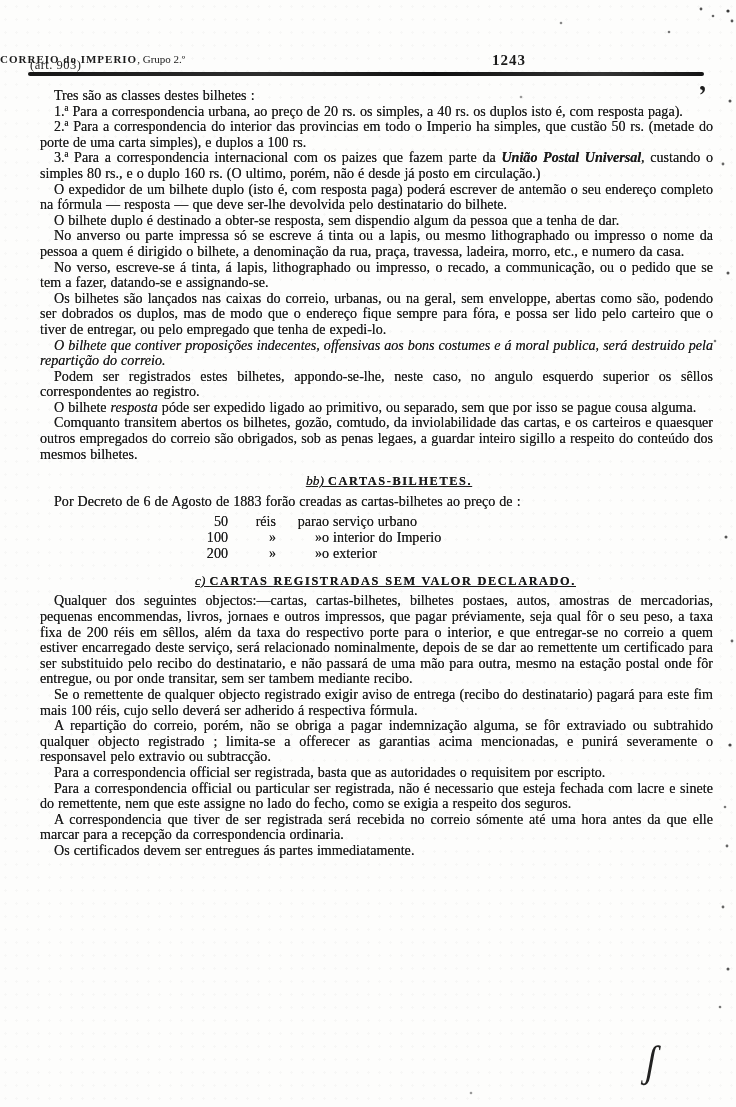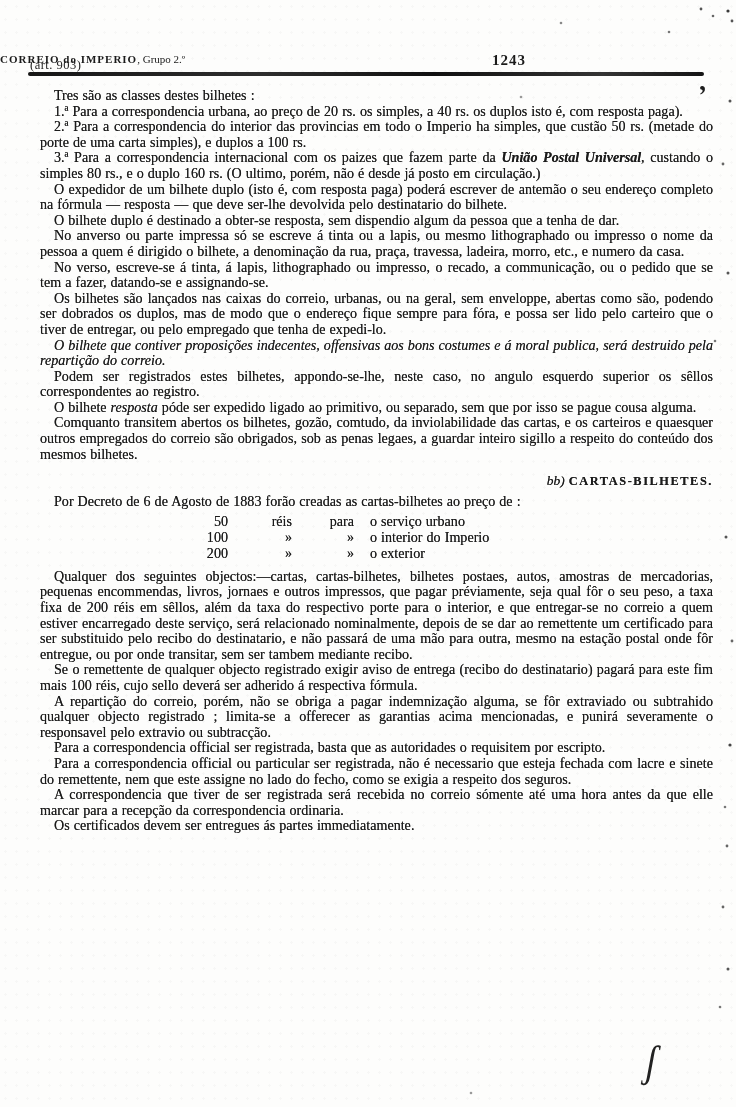--- a/index.html
+++ b/index.html
@@ -38,7 +38,7 @@
   p.full-italic{font-style:italic;}
   .bi{font-style:italic;font-weight:bold;}
   .it{font-style:italic;}
-  .subheading{margin-top:11px !important;margin-bottom:4px !important;text-indent:25px !important;text-align:right;}
+  .subheading{margin-top:11px !important;margin-bottom:4px !important;text-indent:25px !important;text-align:center;text-decoration:underline;}
   .subheading .sh-label{font-style:italic;font-size:13.5px;}
   .subheading .sh-caps{font-size:12.3px;letter-spacing:1.6px;font-weight:600;}
   .subheading-c{text-indent:18px !important;}

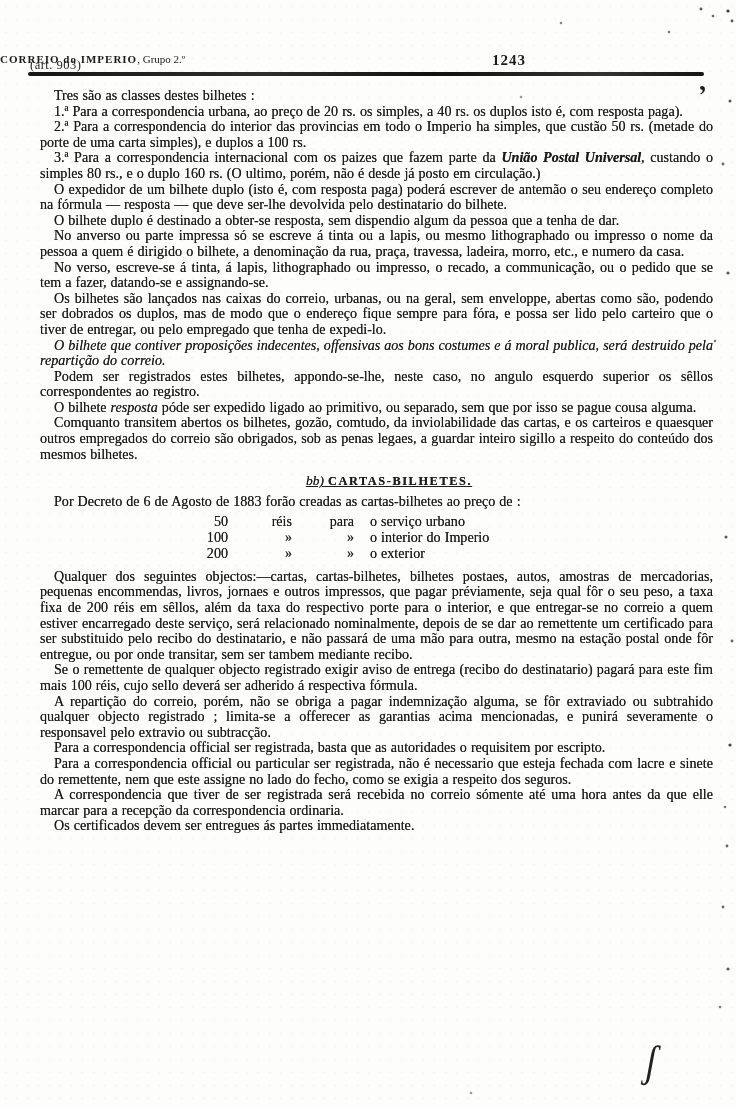--- a/index.html
+++ b/index.html
@@ -43,7 +43,7 @@
   .subheading .sh-caps{font-size:12.3px;letter-spacing:1.6px;font-weight:600;}
   .subheading-c{text-indent:18px !important;}
   .tariff{margin:5px 0 7px 158px;line-height:15.8px;}
-  .trow{display:grid;grid-template-columns:30px 48px 46px auto;column-gap:16px;}
+  .trow{display:grid;grid-template-columns:30px 48px 46px auto;column-gap:0;}
   .t-val{text-align:right;}
   .t-unit,.t-prep{text-align:right;}
   .t-dest{text-align:left;}

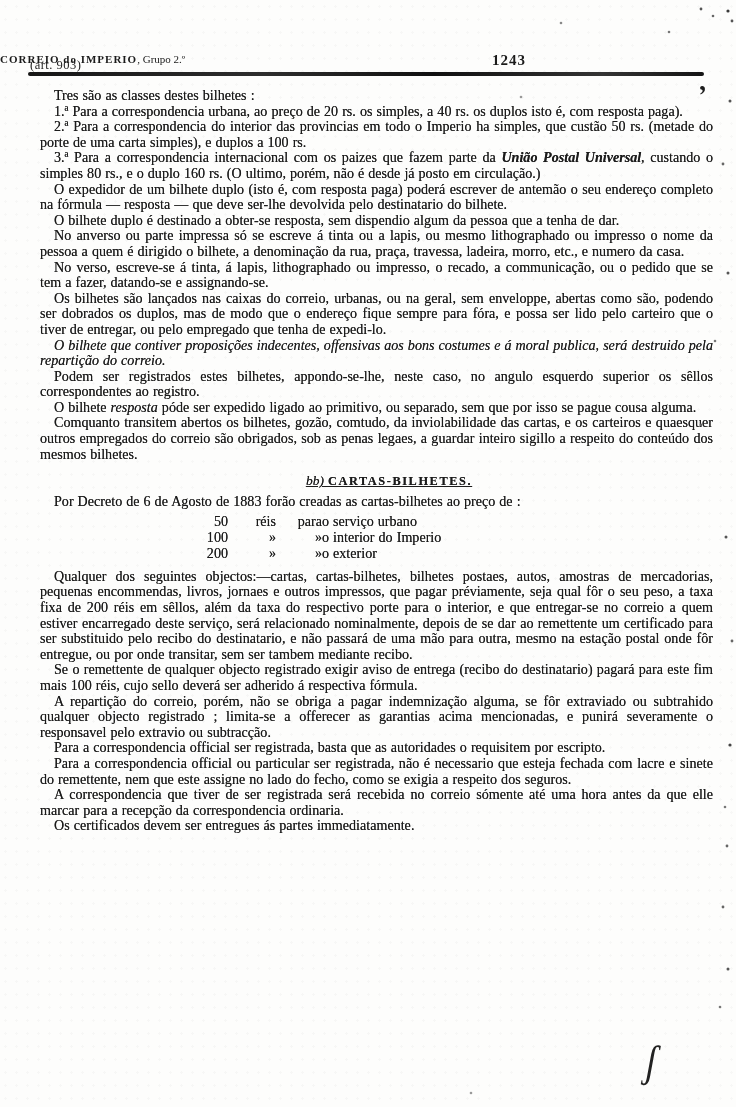--- a/index.html
+++ b/index.html
@@ -118,6 +118,7 @@
       </div>
     </div>
 
+    <p class="subheading subheading-c"><span class="sh-label">c)</span> <span class="sh-caps">CARTAS REGISTRADAS SEM VALOR DECLARADO.</span></p>
 
     <p><span>Qualquer dos seguintes objectos:—cartas, cartas-bilhetes, bilhetes postaes, autos, amostras de mercadorias, pequenas encommendas, livros, jornaes e outros impressos, que pagar préviamente, seja qual fôr o seu peso, a taxa fixa de 200 réis em sêllos, além da taxa do respectivo porte para o interior, e que entregar-se no correio a quem estiver encarregado deste serviço, será relacionado nominalmente, depois de se dar ao remettente um certificado para ser substituido pelo recibo do destinatario, e não passará de uma mão para outra, mesmo na estação postal onde fôr entregue, ou por onde transitar, sem ser tambem mediante recibo.</span></p>
     <p><span>Se o remettente de qualquer objecto registrado exigir aviso de entrega (recibo do destinatario) pagará para este fim mais 100 réis, cujo sello deverá ser adherido á respectiva fórmula.</span></p>

